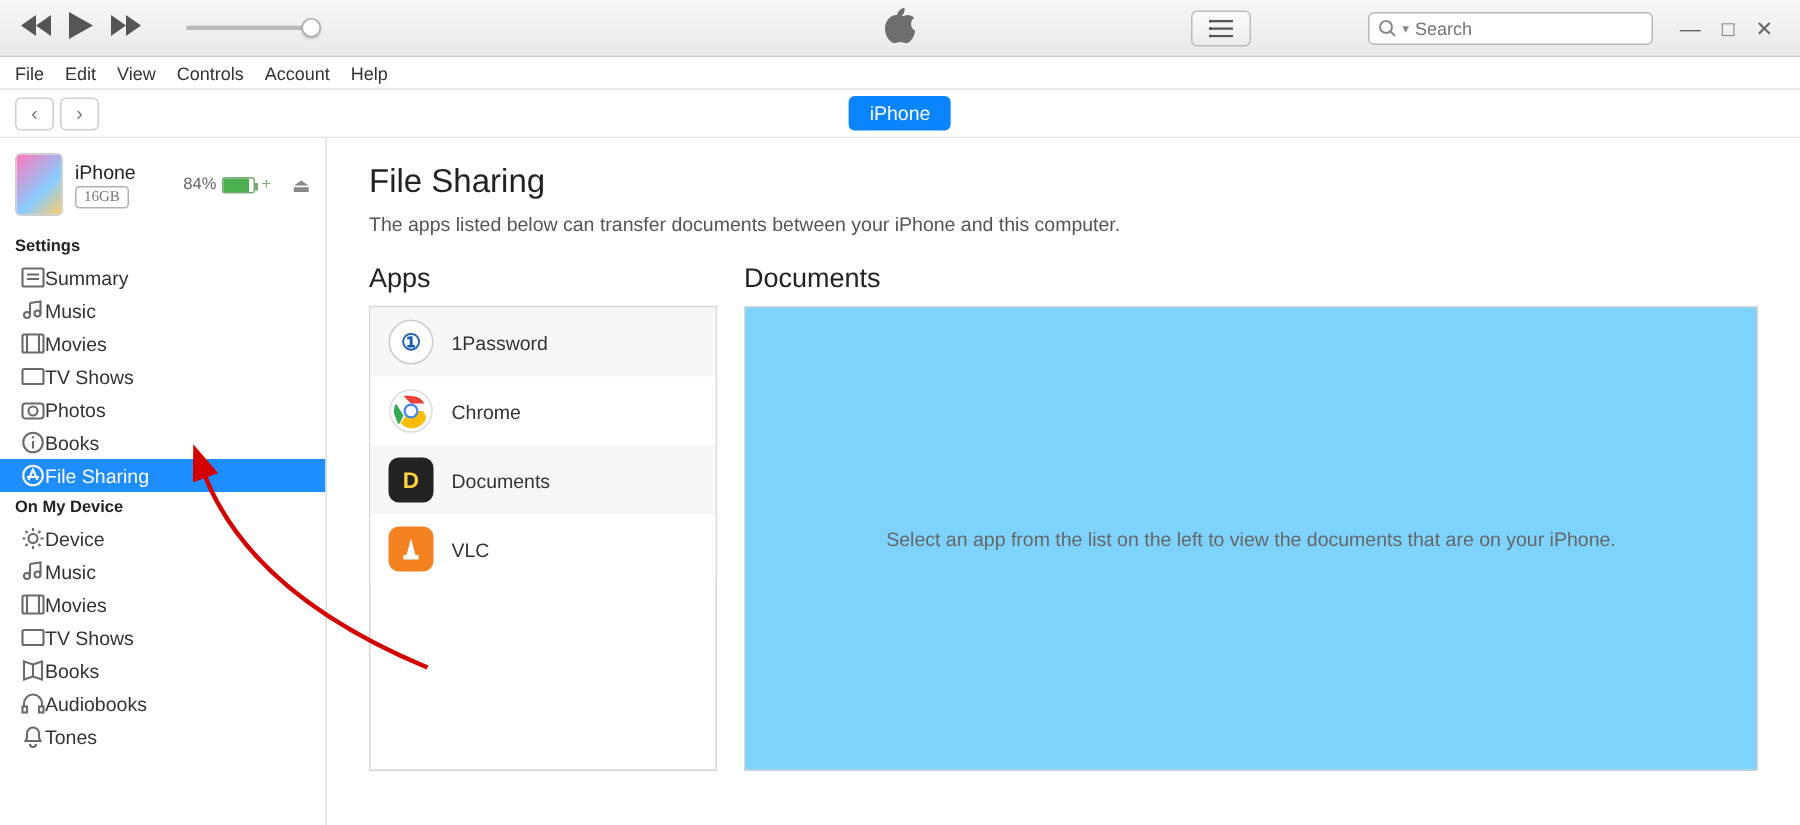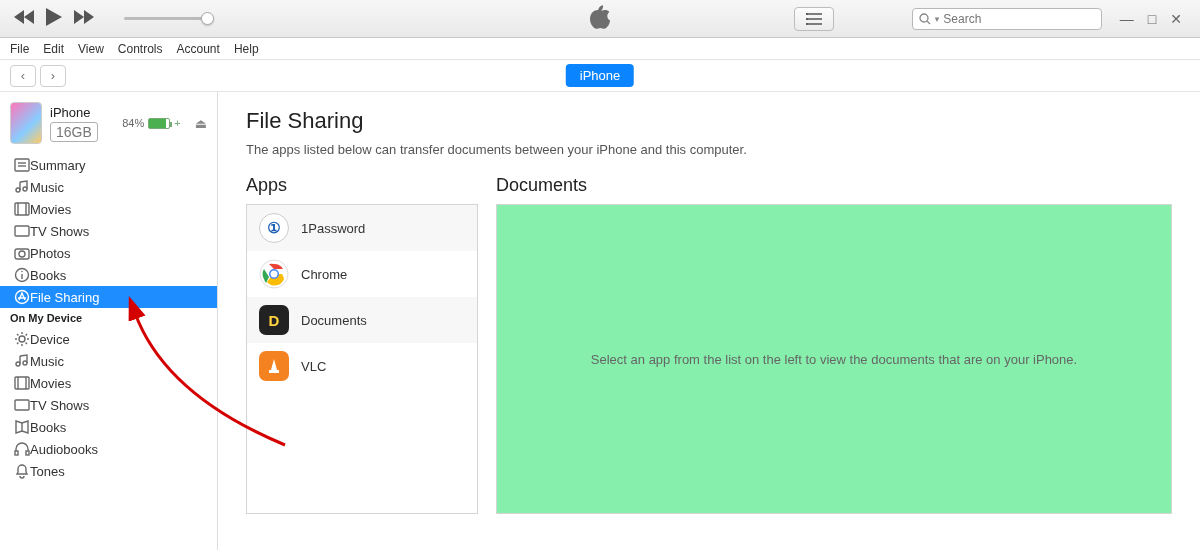--- a/index.html
+++ b/index.html
@@ -40,7 +40,7 @@
   .device-thumb { width: 32px; height: 42px; border-radius: 4px; background: linear-gradient(135deg,#f7b,#8cf 60%,#fc6); border: 1px solid #ccc; }
   .device-info { flex: 1; }
   .device-name { font-size: 13px; color: #222; }
-  .cap-badge { display:inline-block; border:1px solid #b0b0b0; color:#777; font-size:14px; padding:1px 5px; border-radius:3px; margin-top:2px; }
+  .cap-badge { display:inline-block; border:1px solid #b0b0b0; color:#777; font-size:10px; padding:1px 5px; border-radius:3px; margin-top:2px;font-family:Liberation Serif, serif; }
   .battery-row { color:#666; font-size:11px; display:flex; align-items:center; gap:4px; margin-left:auto; }
   .eject { color:#888; margin-left: 6px; }
   .batt { width: 22px; height: 11px; border: 1px solid #7a7; border-radius: 2px; position: relative; }

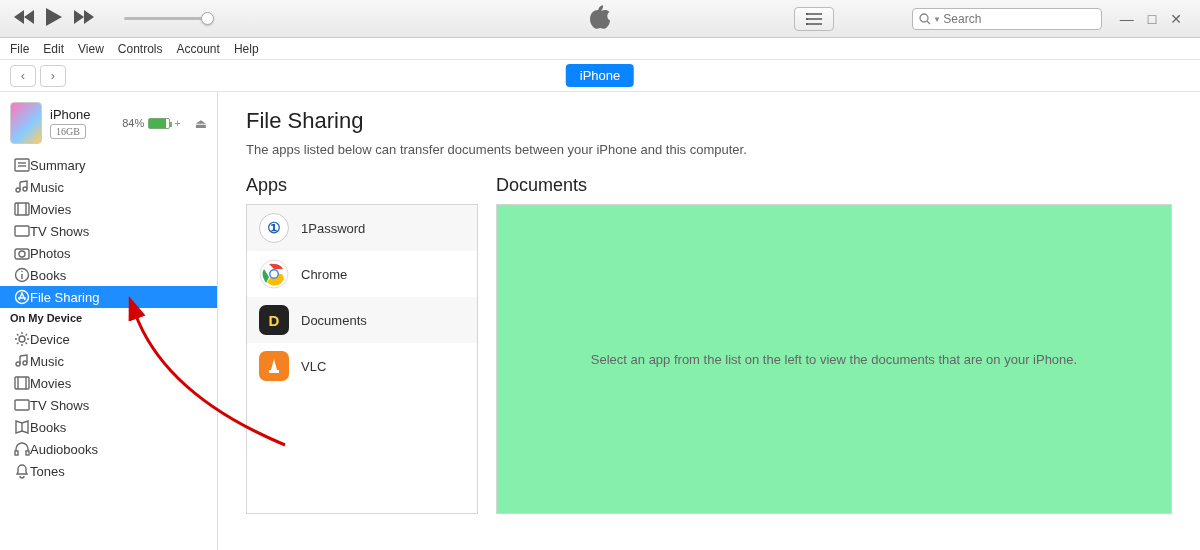--- a/index.html
+++ b/index.html
@@ -160,6 +160,7 @@
       <span class="eject">⏏</span>
     </div>
 
+    <div class="section-label">Settings</div>
     <div id="settings-list">
         <div class="side-item">
           <span class="side-icon">

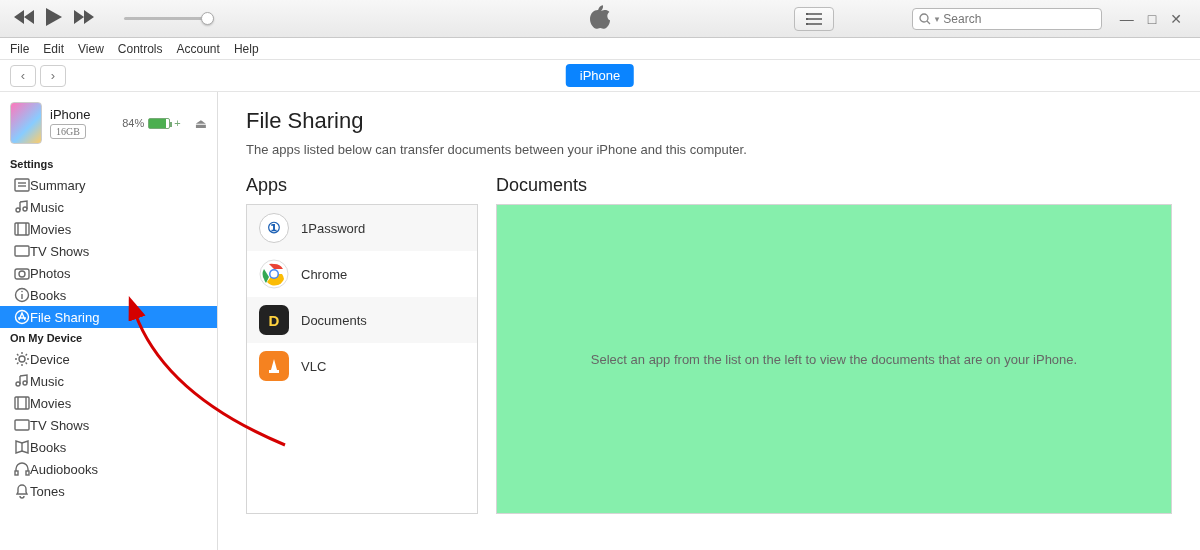--- a/index.html
+++ b/index.html
@@ -65,7 +65,7 @@
   .app-row:nth-child(odd){ background:#f7f7f7; }
   .app-row:nth-child(even){ background:#fff; }
   .app-icon { width: 30px; height: 30px; border-radius: 7px; display:flex;align-items:center;justify-content:center; font-weight:bold; font-size:15px;}
-  .docs-box { border: 1px solid #d5d5d5; height: 310px; background: #86efac; display:flex; align-items:center; justify-content:center; color:#666; font-size:13px; padding: 0 30px; text-align:center; }
+  .docs-box { border: 1px solid #d5d5d5; height: 310px; background: #7dd3fc; display:flex; align-items:center; justify-content:center; color:#666; font-size:13px; padding: 0 30px; text-align:center; }
 
   
   .arrow-svg { position:absolute; left: 105px; top: 285px; pointer-events:none; }

